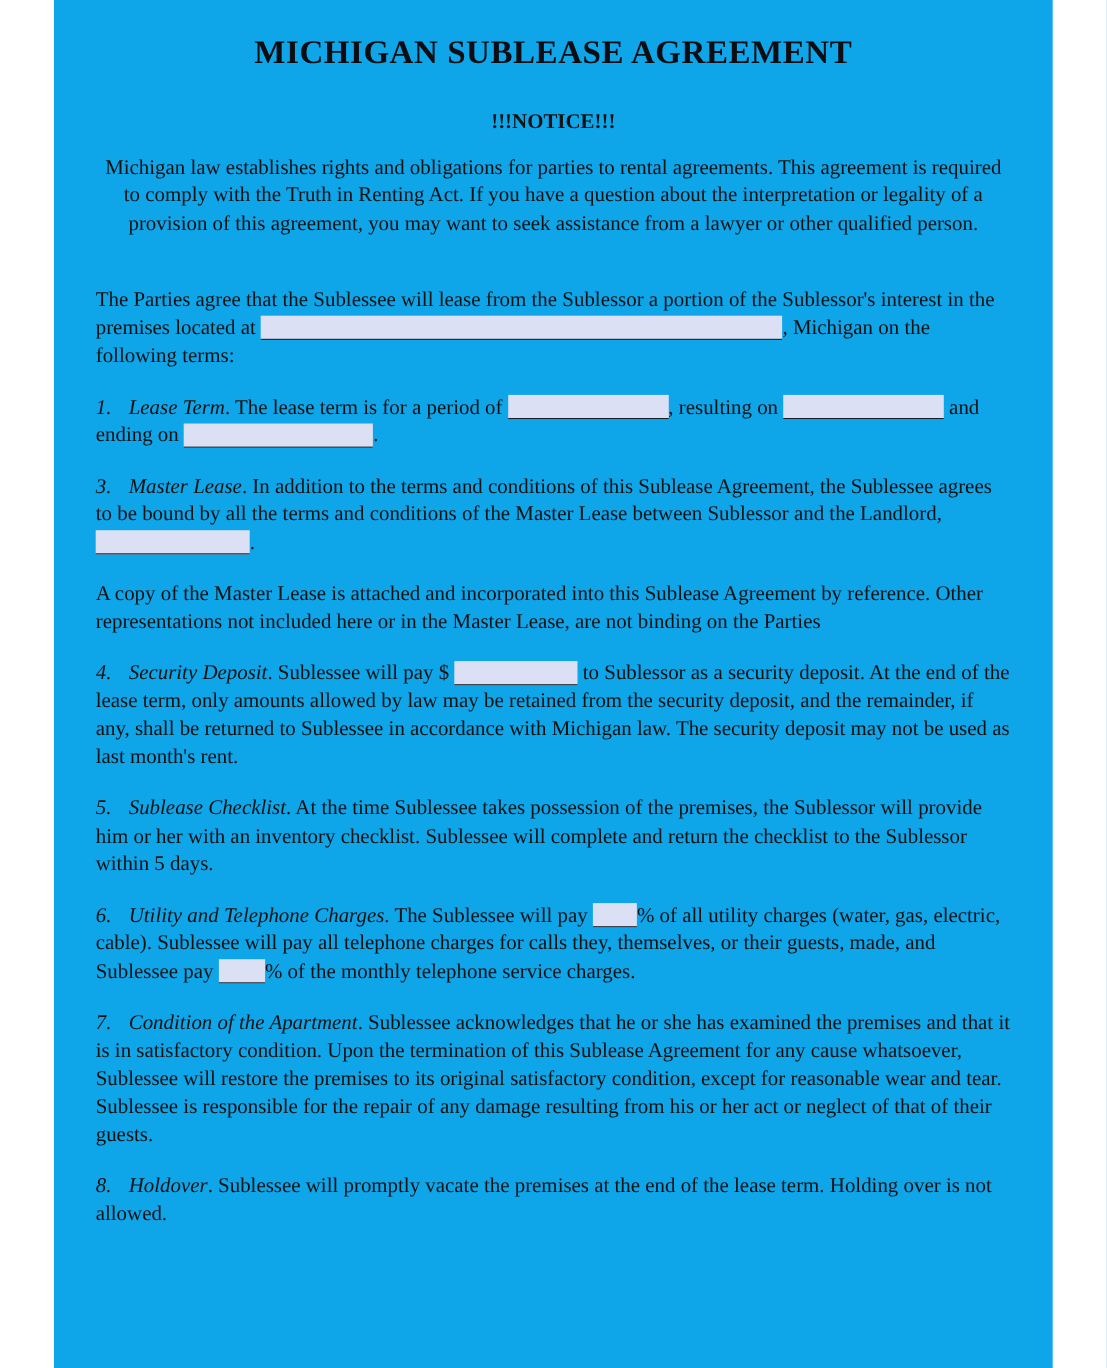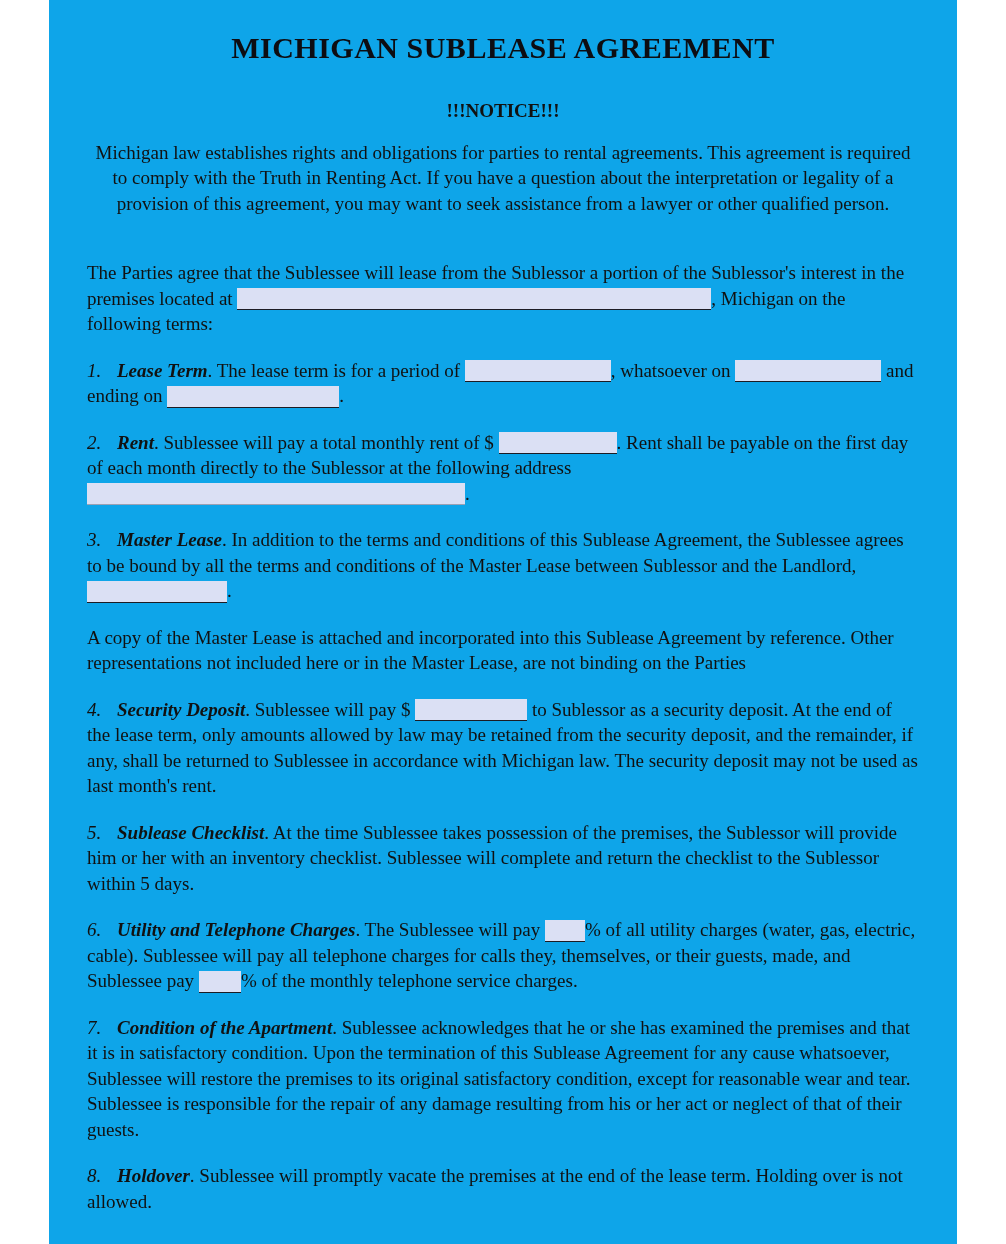--- a/index.html
+++ b/index.html
@@ -42,7 +42,7 @@
     font-style: italic;
   }
   .head {
-    font-weight: bold;
+    font-weight: normal;
     font-style: italic;
   }
   .blank {

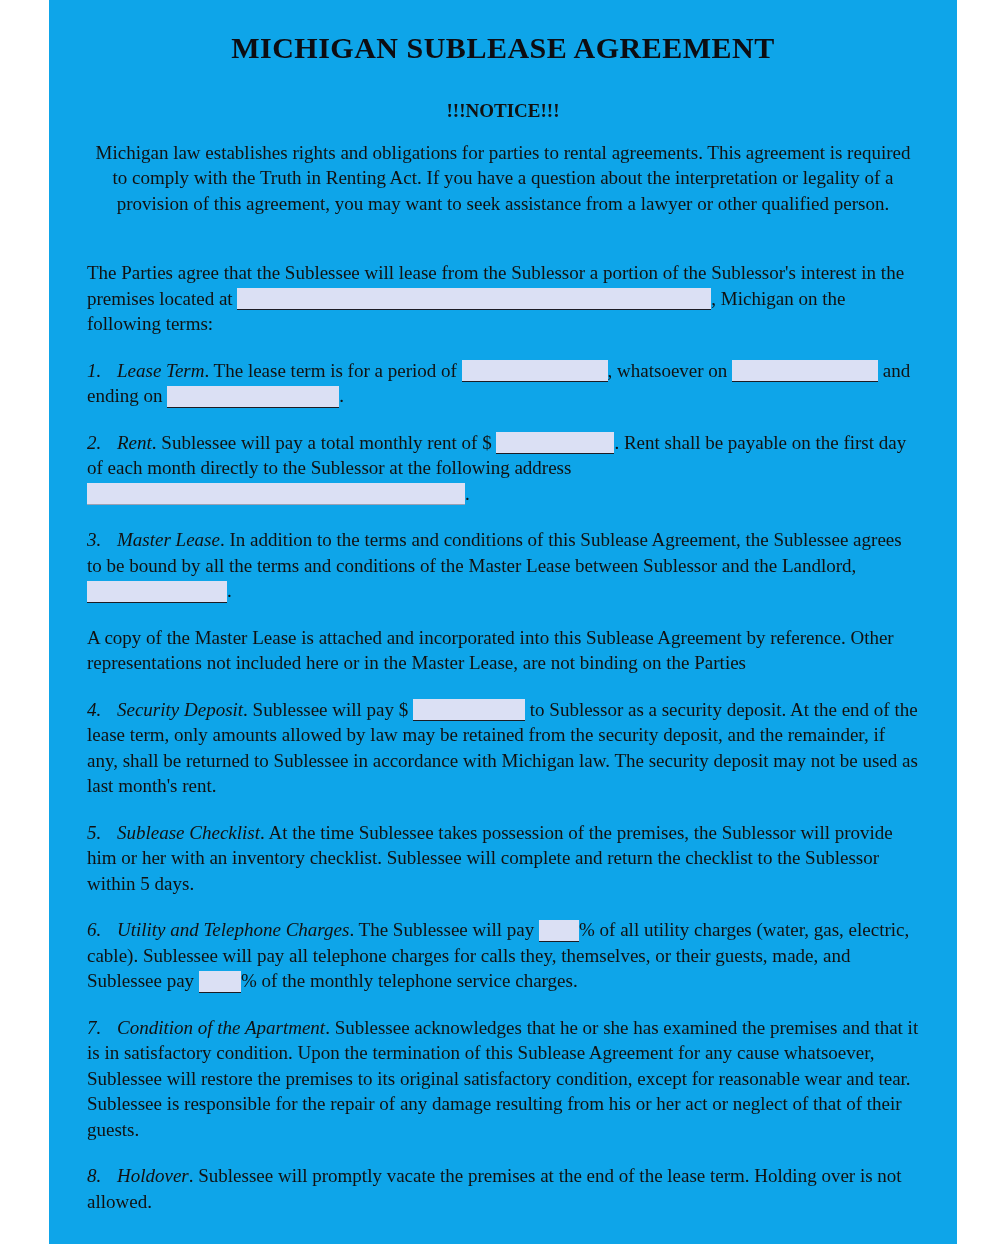--- a/index.html
+++ b/index.html
@@ -67,7 +67,7 @@
 
   <p class="para"><span>The Parties agree that the Sublessee will lease from the Sublessor a portion of the Sublessor's interest in the premises located at </span><span class="blank dark" style="width:474px"></span><span>, Michigan on the following terms:</span></p>
 
-  <p class="para"><span class="num">1.</span><span class="head">Lease Term</span><span>. The lease term is for a period of </span><span class="blank dark" style="width:146px"></span><span>, whatsoever on </span><span class="blank dark" style="width:146px"></span><span> and ending on </span><span class="blank dark" style="width:172px"></span><span>.</span></p>
+  <p class="para"><span class="num">1.</span><span class="head">Lease Term</span><span>. The lease term is for a period of </span><span class="blank dark" style="width:146px"></span><span>, resulting on </span><span class="blank dark" style="width:146px"></span><span> and ending on </span><span class="blank dark" style="width:172px"></span><span>.</span></p>
 
   <p class="para"><span class="num">2.</span><span class="head">Rent</span><span>. Sublessee will pay a total monthly rent of $ </span><span class="blank dark" style="width:118px"></span><span>. Rent shall be payable on the first day of each month directly to the Sublessor at the following address </span><span class="blank" style="width:378px"></span><span>.</span></p>
 

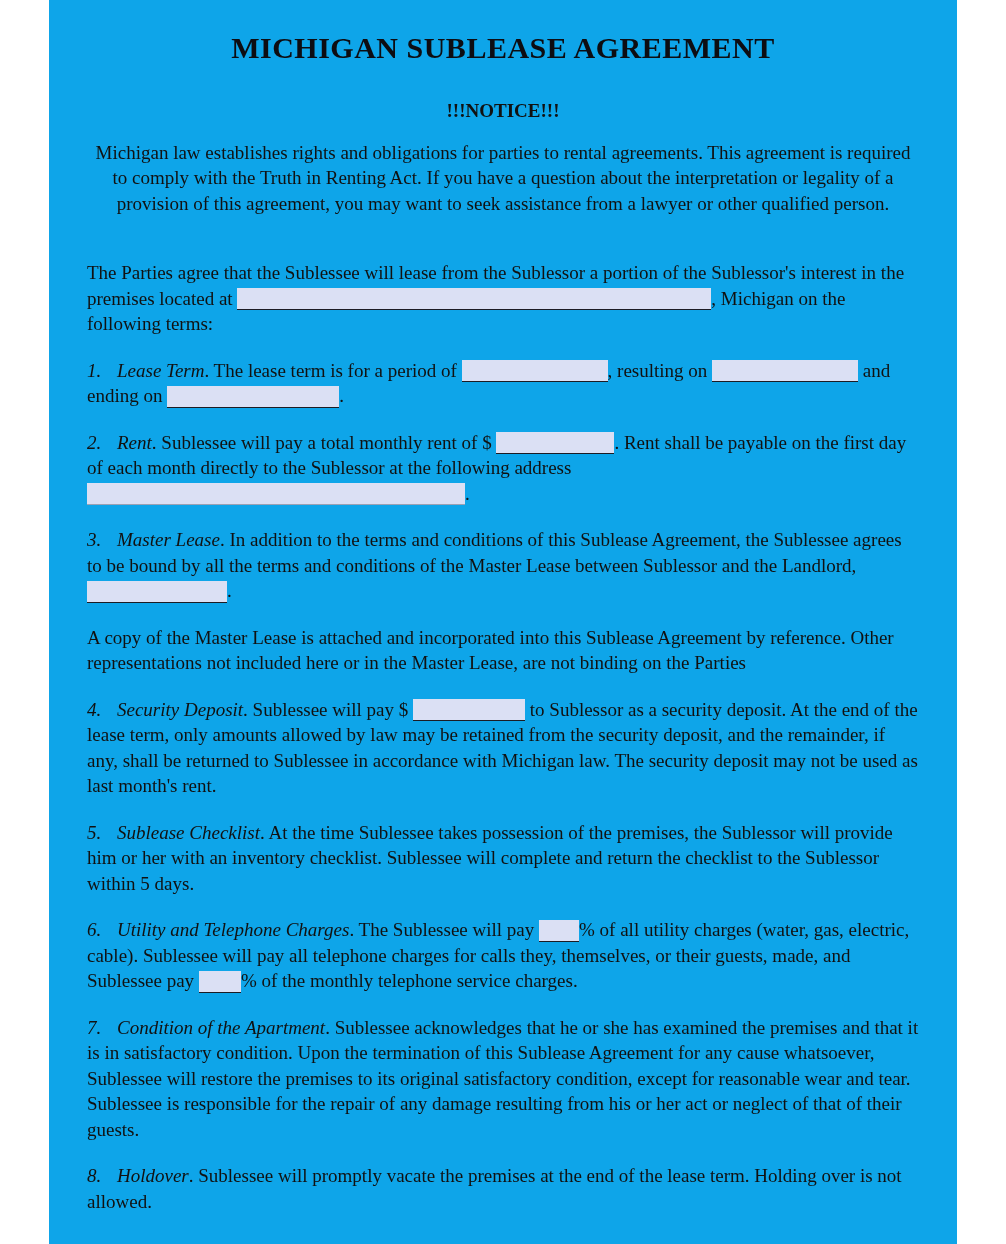--- a/index.html
+++ b/index.html
@@ -69,7 +69,6 @@
 
   <p class="para"><span class="num">1.</span><span class="head">Lease Term</span><span>. The lease term is for a period of </span><span class="blank dark" style="width:146px"></span><span>, resulting on </span><span class="blank dark" style="width:146px"></span><span> and ending on </span><span class="blank dark" style="width:172px"></span><span>.</span></p>
 
-  <p class="para"><span class="num">2.</span><span class="head">Rent</span><span>. Sublessee will pay a total monthly rent of $ </span><span class="blank dark" style="width:118px"></span><span>. Rent shall be payable on the first day of each month directly to the Sublessor at the following address </span><span class="blank" style="width:378px"></span><span>.</span></p>
 
   <p class="para"><span class="num">3.</span><span class="head">Master Lease</span><span>. In addition to the terms and conditions of this Sublease Agreement, the Sublessee agrees to be bound by all the terms and conditions of the Master Lease between Sublessor and the Landlord, </span><span class="blank dark" style="width:140px"></span><span>.</span></p>
 

